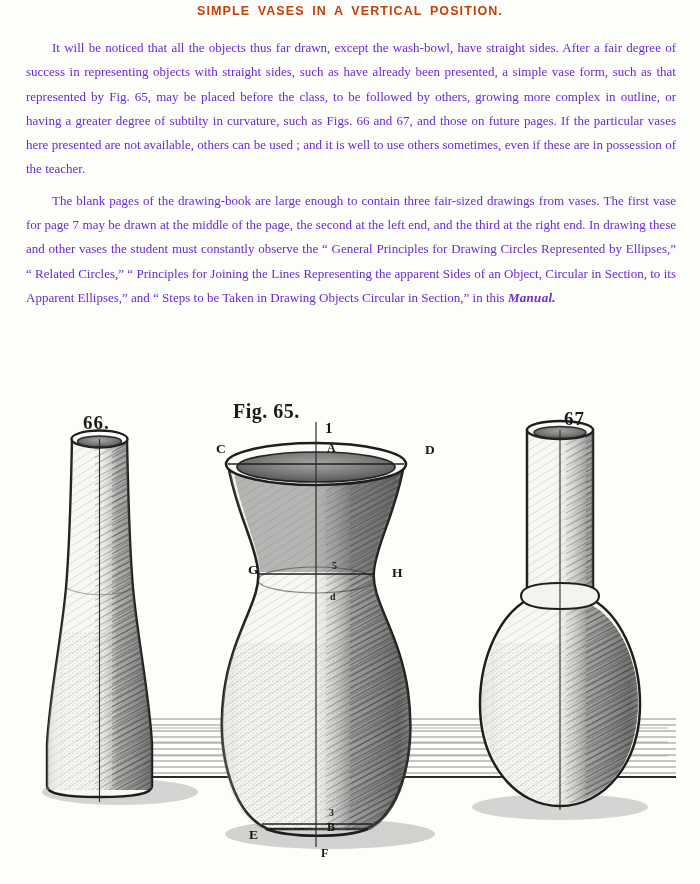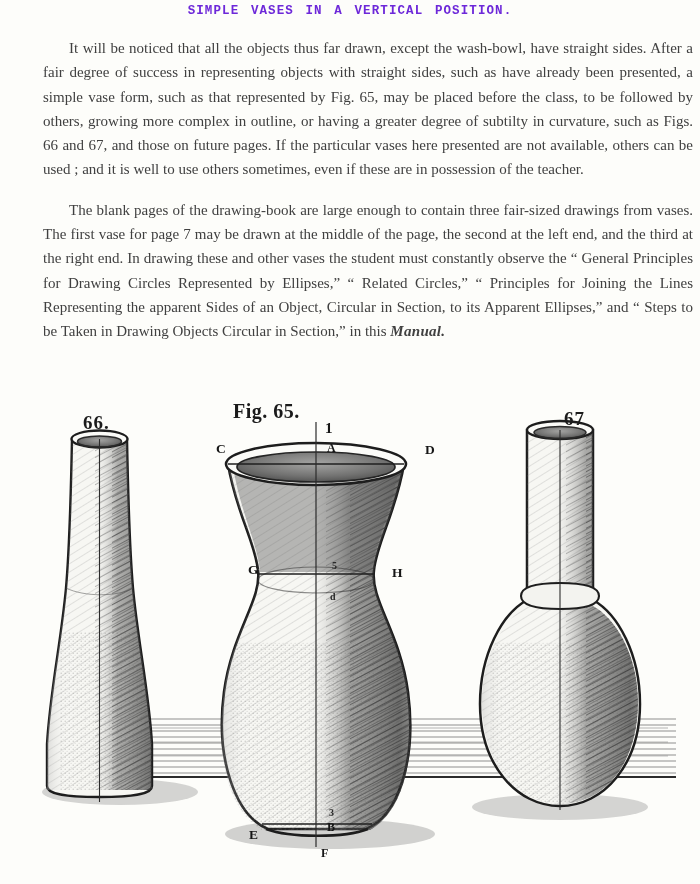--- a/index.html
+++ b/index.html
@@ -29,11 +29,11 @@
     left: 0;
     width: 700px;
     text-align: center;
-    font-family: Liberation Mono, monospace;
+    font-family: Liberation Sans, sans-serif;
     font-weight: bold;
     font-size: 12.5px;
     letter-spacing: 1.1px;
-    color: #6d28d9;
+    color: #c2410c;
     word-spacing: 3px;
   }
 

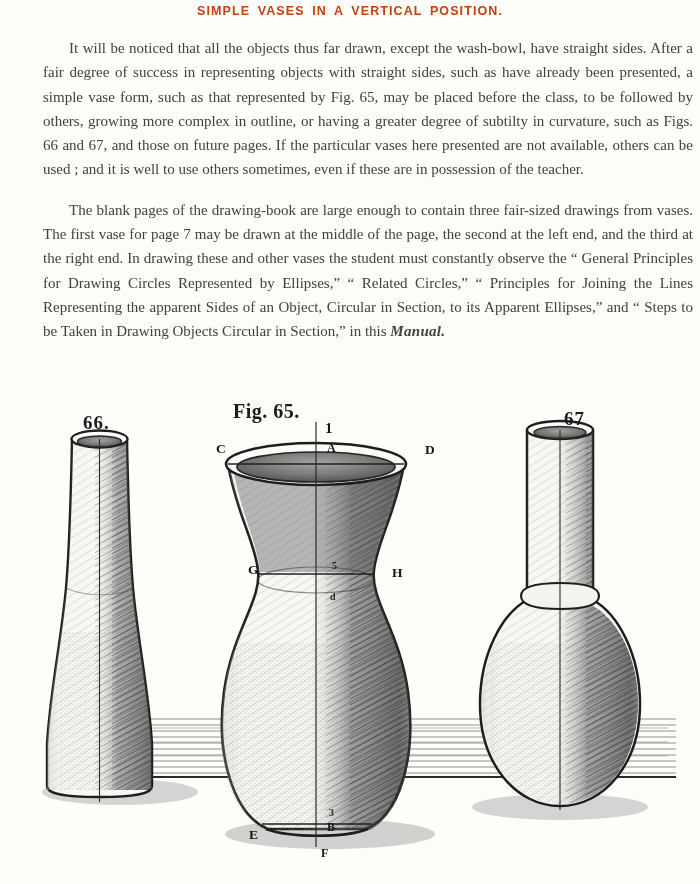--- a/index.html
+++ b/index.html
@@ -41,13 +41,13 @@
   .body-text {
     position: absolute;
     top: 36px;
-    left: 43px;
+    left: 26px;
     width: 650px;
-    font-size: 15px;
+    font-size: 13px;
     line-height: 24.3px;
     text-align: justify;
     text-justify: inter-word;
-    color: #404040;
+    color: #6d28d9;
   }
   .para {
     margin: 0 0 0 0;

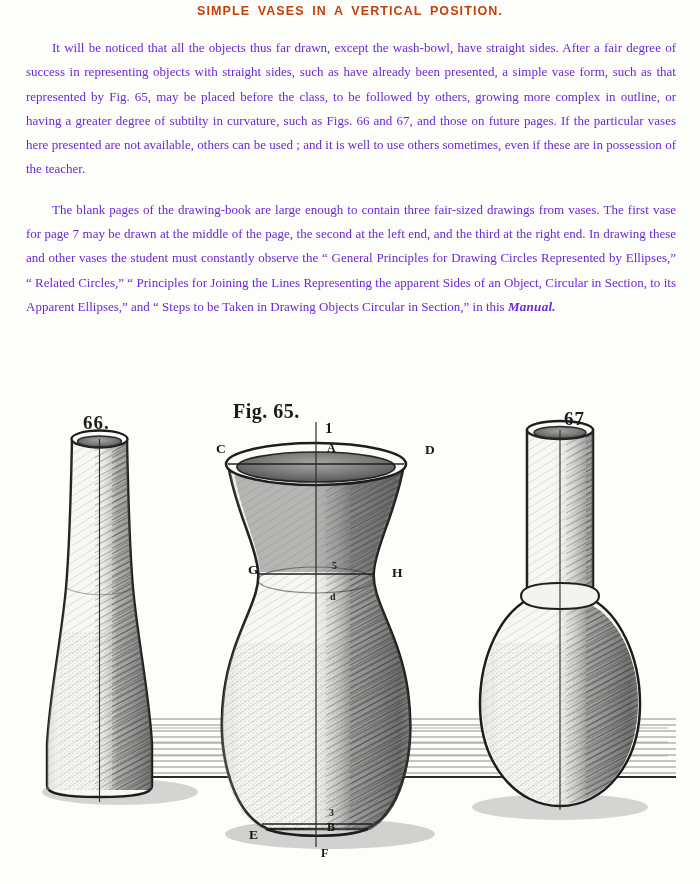--- a/index.html
+++ b/index.html
@@ -53,7 +53,7 @@
     margin: 0 0 0 0;
     text-indent: 26px;
   }
-  .para + .para { margin-top: 16px; }
+  .para + .para { margin-top: 7px; }
   .ital-bold { font-style: italic; font-weight: bold; letter-spacing: .3px; }
 
   

